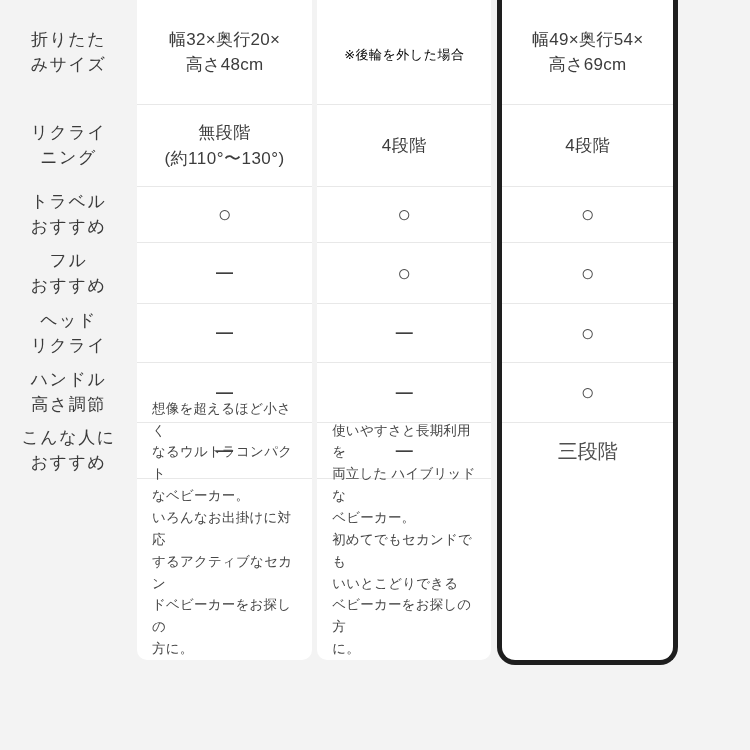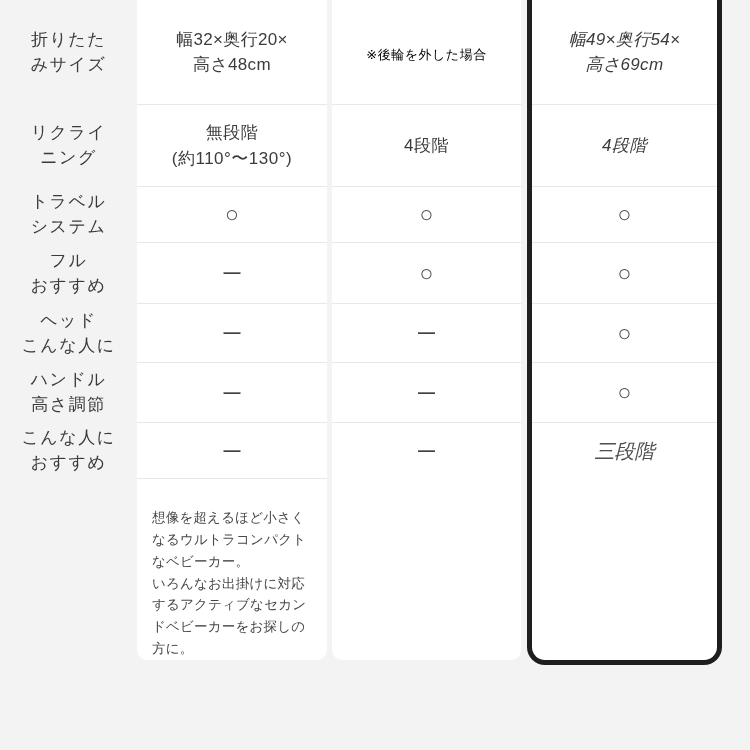--- a/index.html
+++ b/index.html
@@ -15,7 +15,7 @@
     overflow: hidden;
   }
   .page {
-    width: 750px;
+    width: 678px;
     height: 750px;
     position: relative;
   }

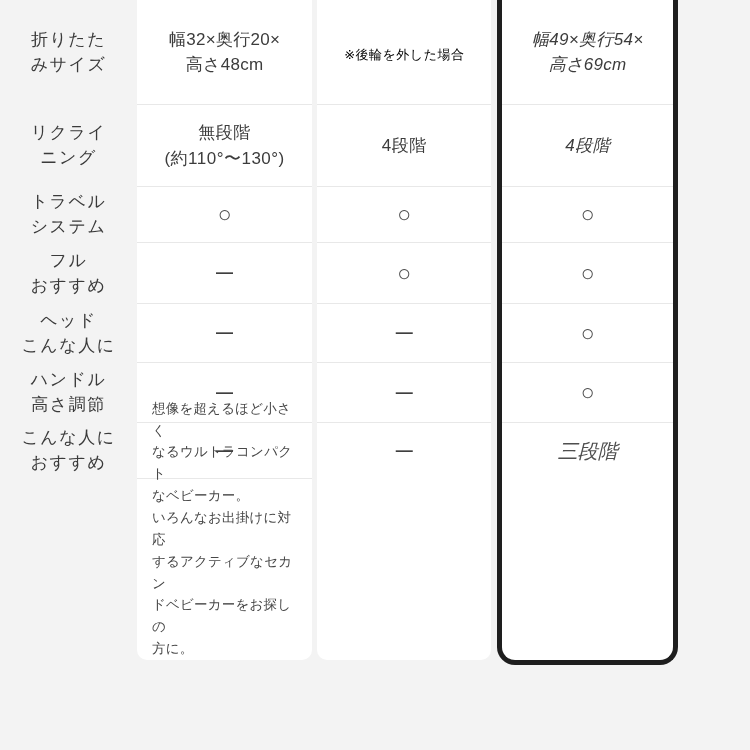--- a/index.html
+++ b/index.html
@@ -63,7 +63,6 @@
     border: 5px solid #1e1e1e;
     border-top: none;
     border-radius: 0 0 18px 18px;
-    font-style: italic;
   }
   .cell {
     display: flex;

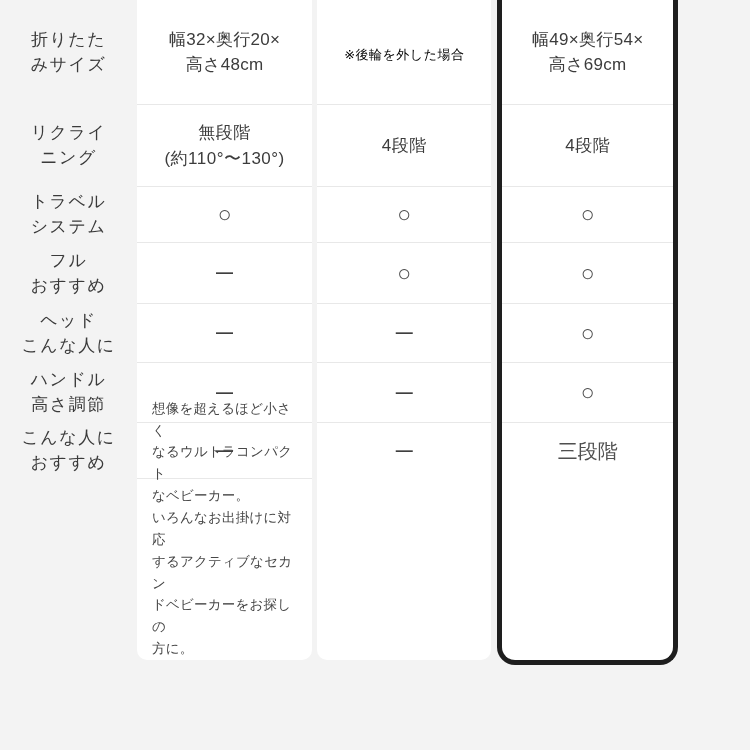--- a/index.html
+++ b/index.html
@@ -134,7 +134,7 @@
       <div class="lcell">リクライ
 ニング</div>
       <div class="lcell">トラベル
-システム</div>
+おすすめ</div>
       <div class="lcell">フル
 おすすめ</div>
       <div class="lcell">ヘッド

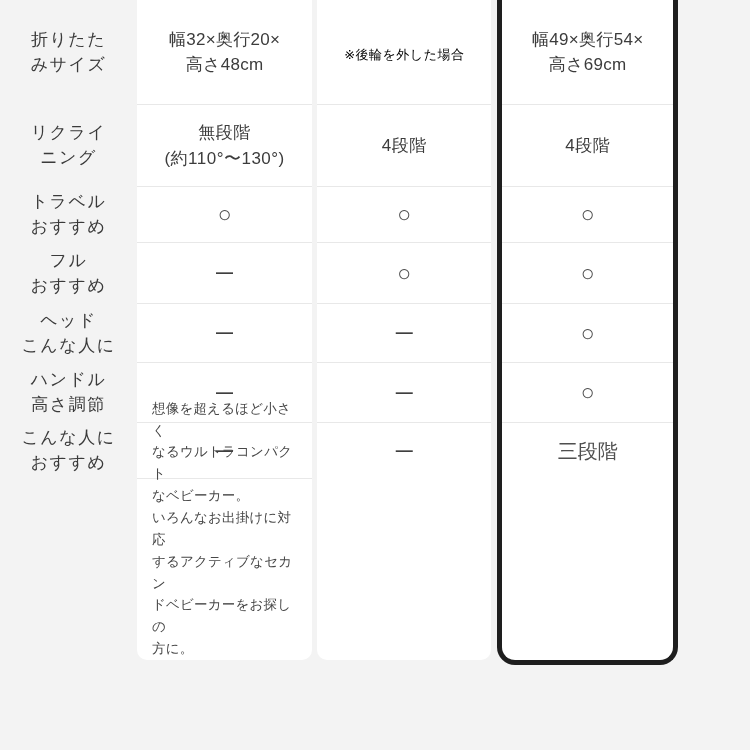--- a/index.html
+++ b/index.html
@@ -138,7 +138,7 @@
       <div class="lcell">フル
 おすすめ</div>
       <div class="lcell">ヘッド
-こんな人に</div>
+リクライ</div>
       <div class="lcell">ハンドル
 高さ調節</div>
       <div class="lcell">こんな人に

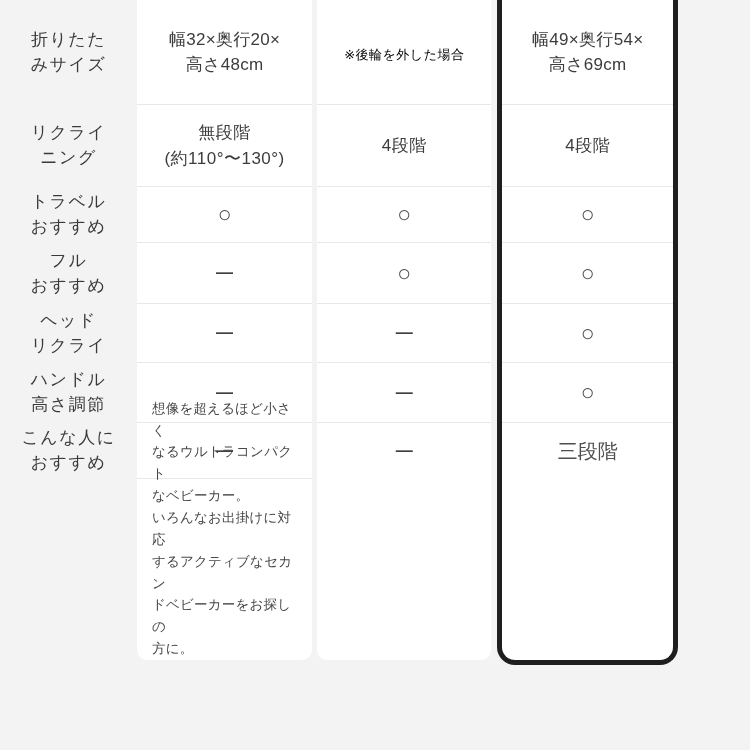--- a/index.html
+++ b/index.html
@@ -203,6 +203,15 @@
       <div class="cell mark">
         <span class="dash">—</span>
       </div>
+      <div class="cell desc">
+        <span>使いやすさと長期利用を
+両立した ハイブリッドな
+ベビーカー。
+初めてでもセカンドでも
+いいとこどりできる
+ベビーカーをお探しの方
+に。</span>
+      </div>
     </div>
 
     <div class="card c3">

